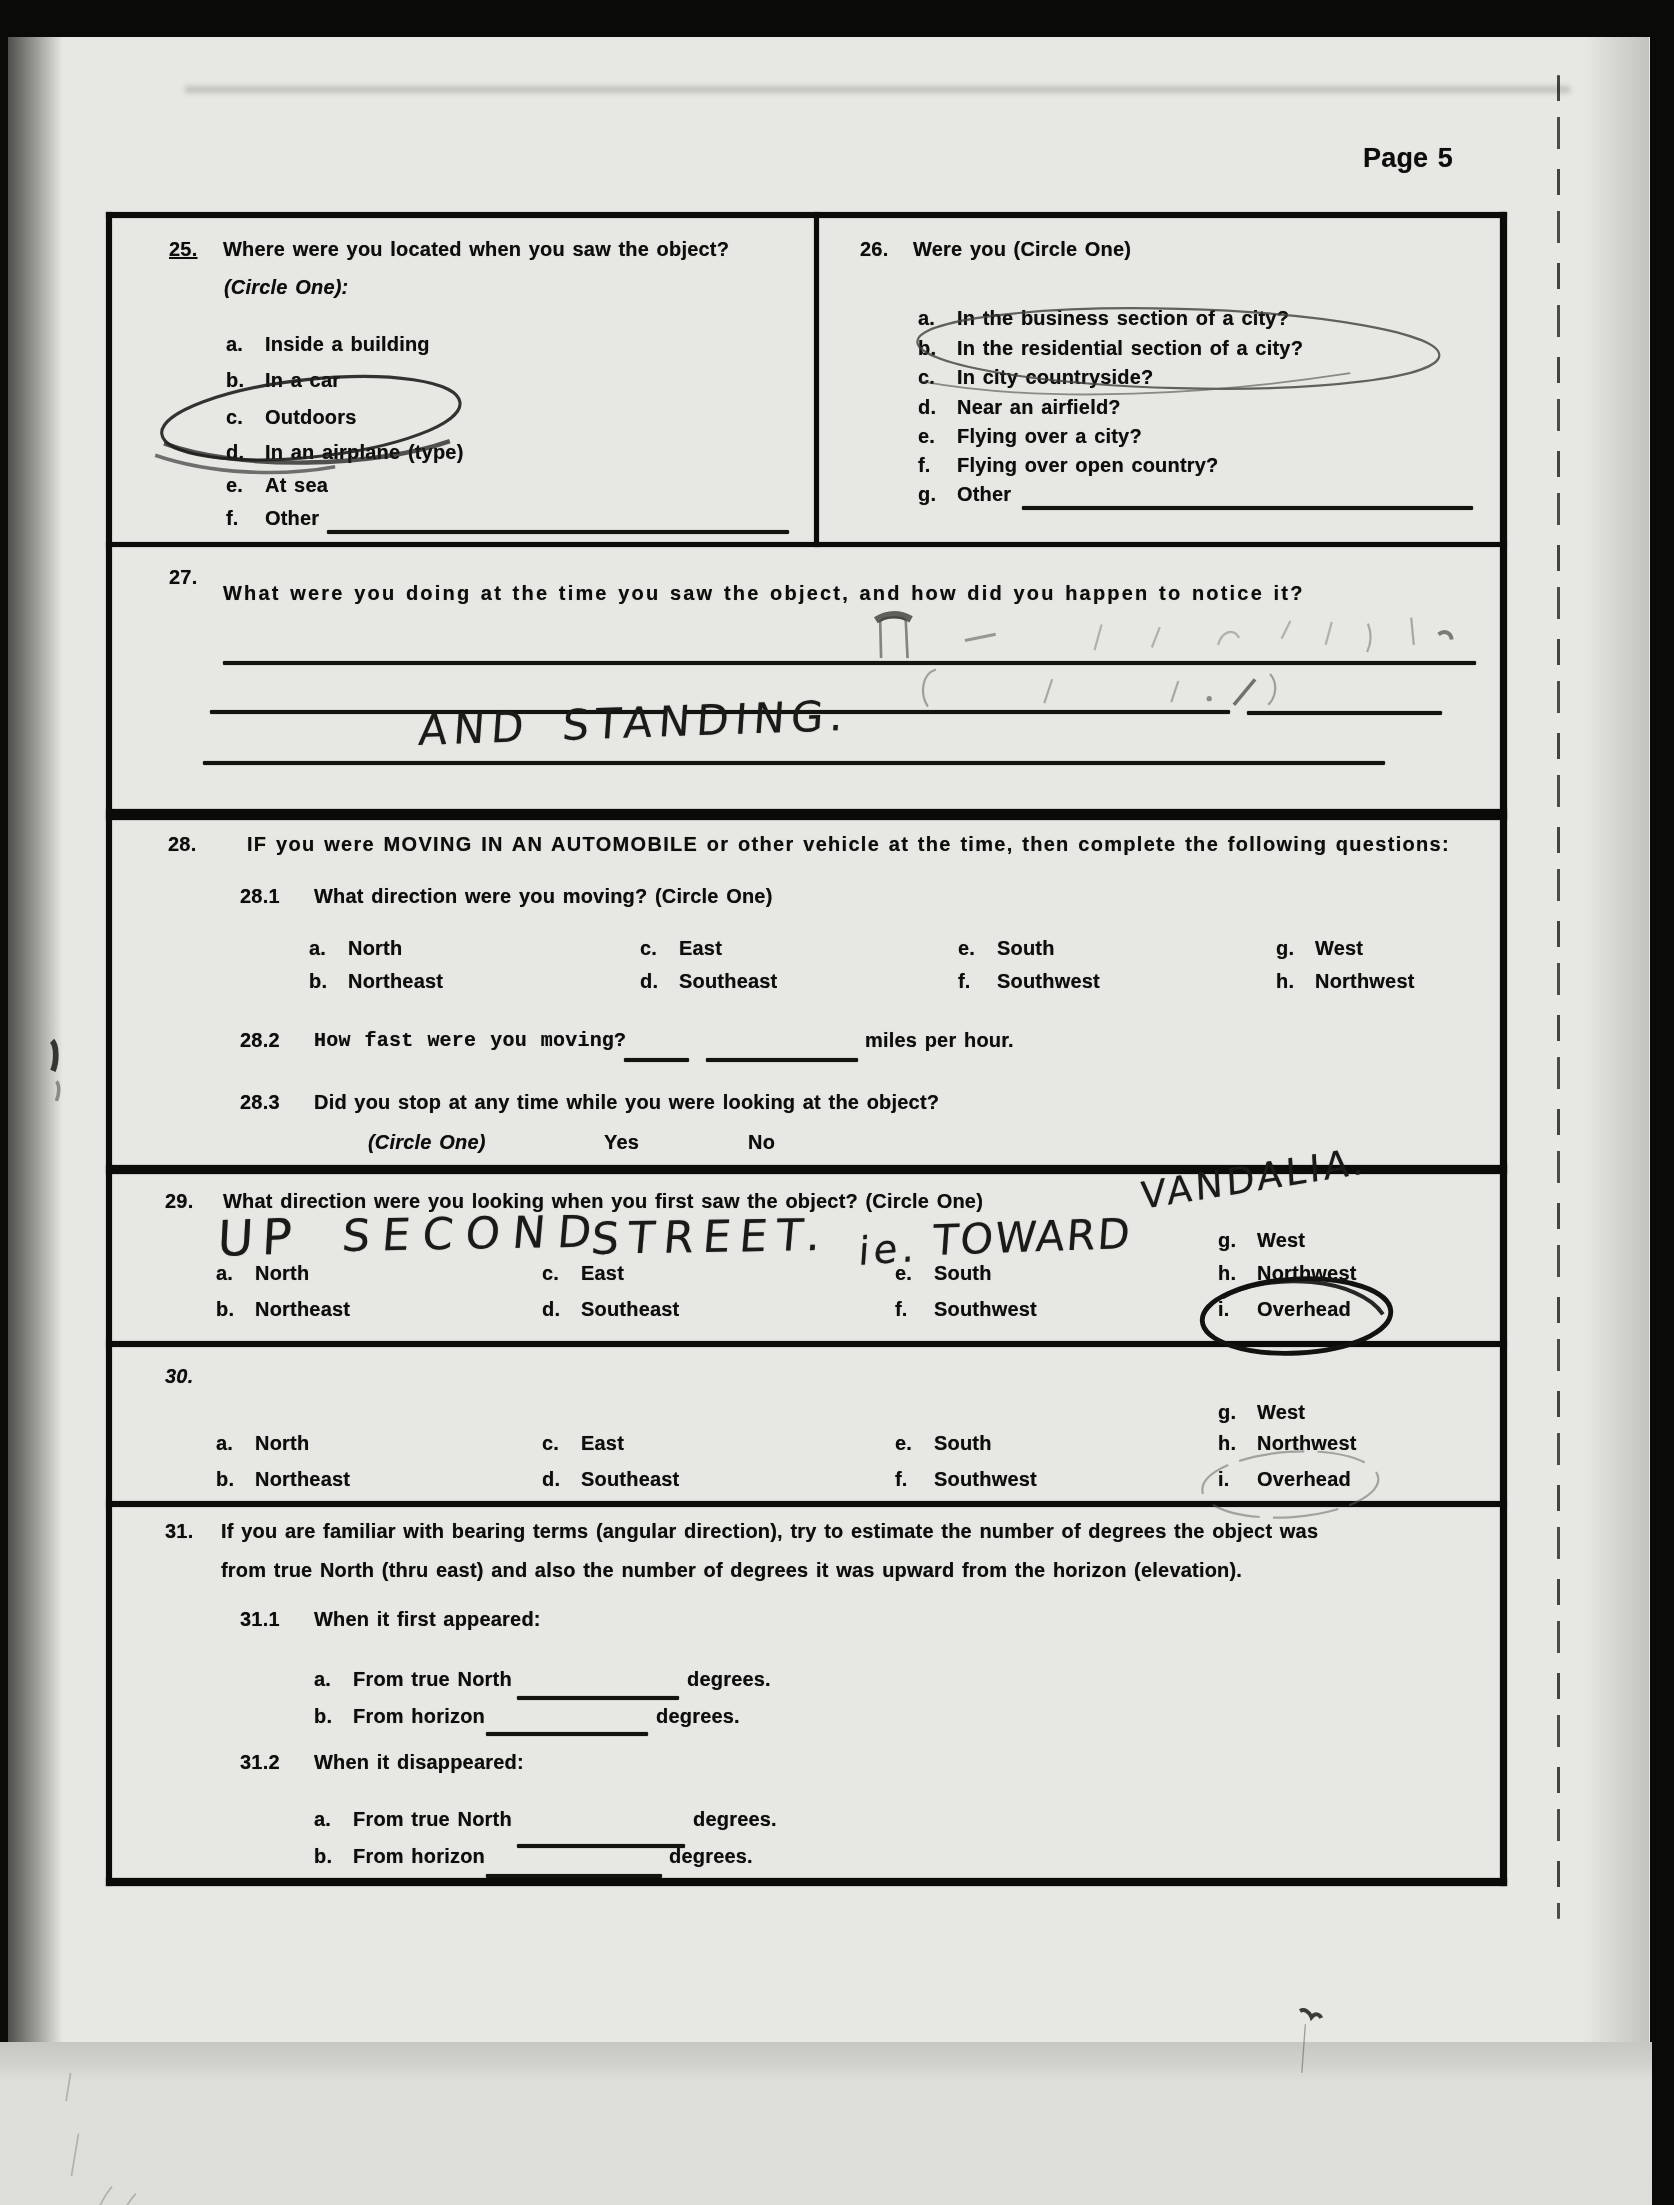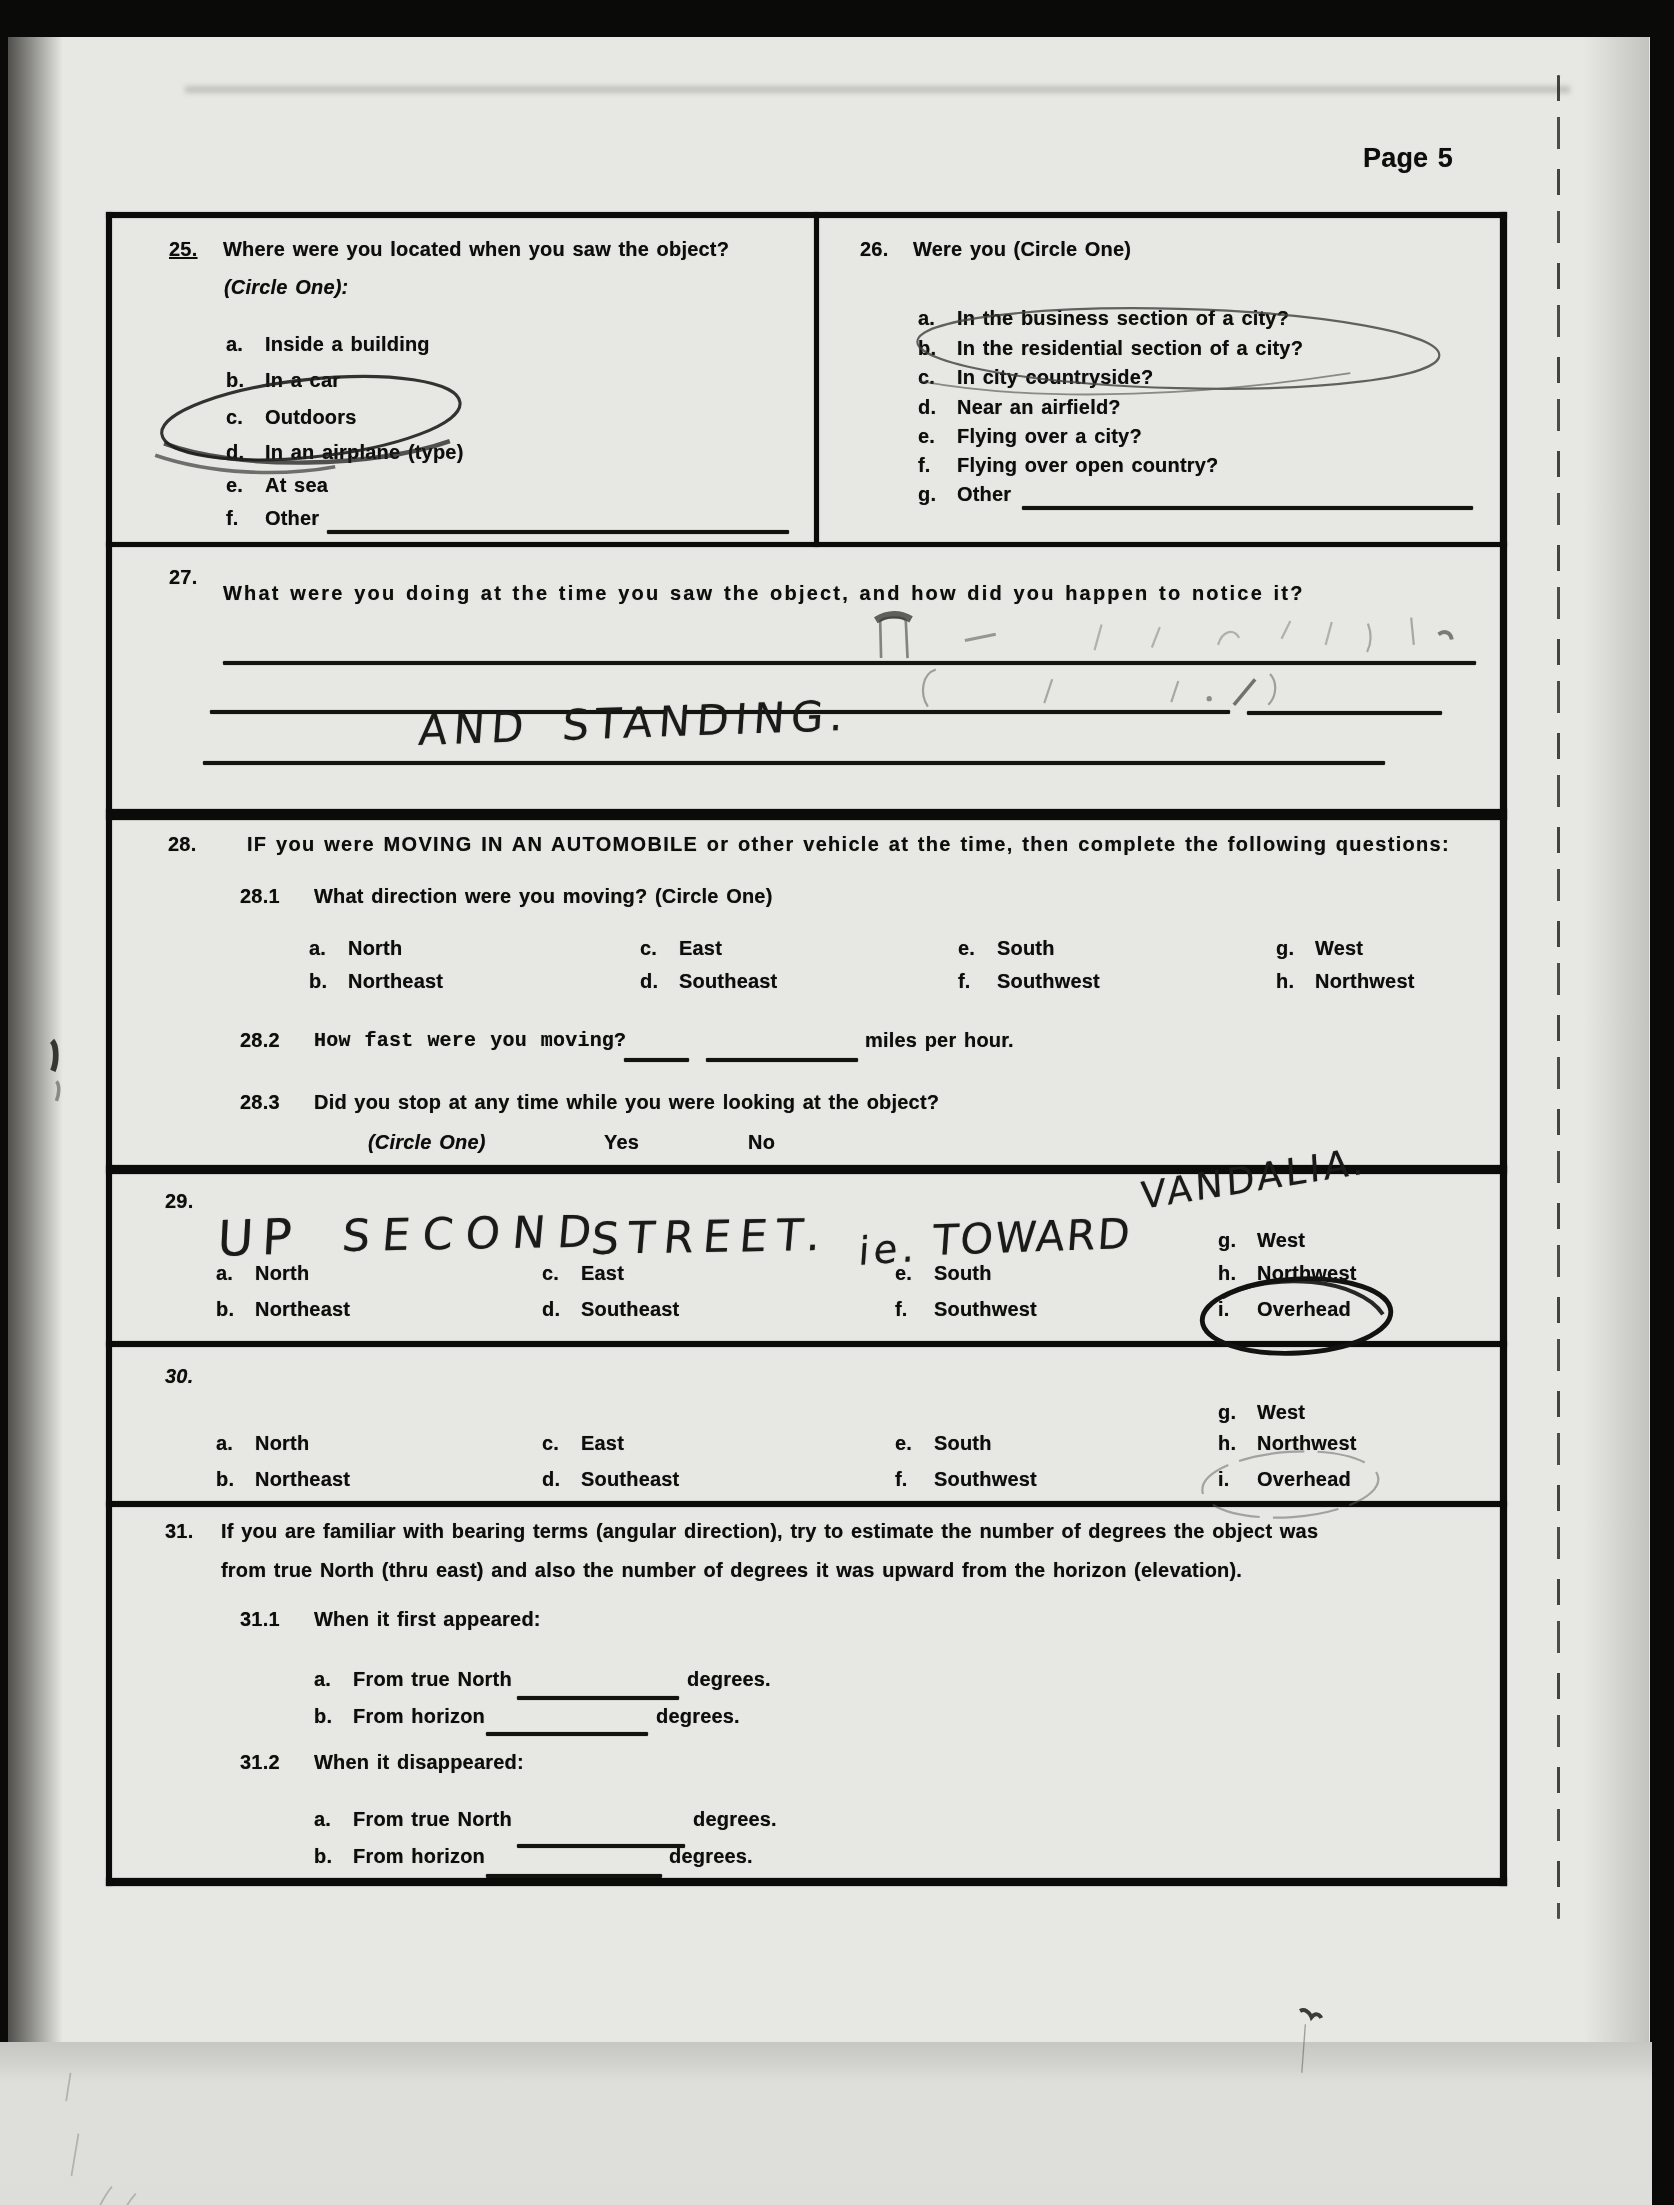--- a/index.html
+++ b/index.html
@@ -114,6 +114,7 @@
   <div class="t" style="left:748px;top:1132px;">No</div>
 
   <div class="t" style="left:165px;top:1191px;">29.</div>
+  <div class="t" style="left:223px;top:1191px;">What direction were you looking when you first saw the object?  (Circle One)</div>
   <div class="hand" style="left:216px;top:1211px;font-size:49px;letter-spacing:8.8px;transform:rotate(-2deg) skewX(-5deg);">UP</div>
   <div class="hand" style="left:340px;top:1210px;font-size:44px;letter-spacing:12.3px;transform:rotate(-1deg) skewX(-6deg);">SECOND</div>
   <div class="hand" style="left:589px;top:1213px;font-size:44px;letter-spacing:8.8px;transform:rotate(-1deg) skewX(-6deg);">STREET.</div>

